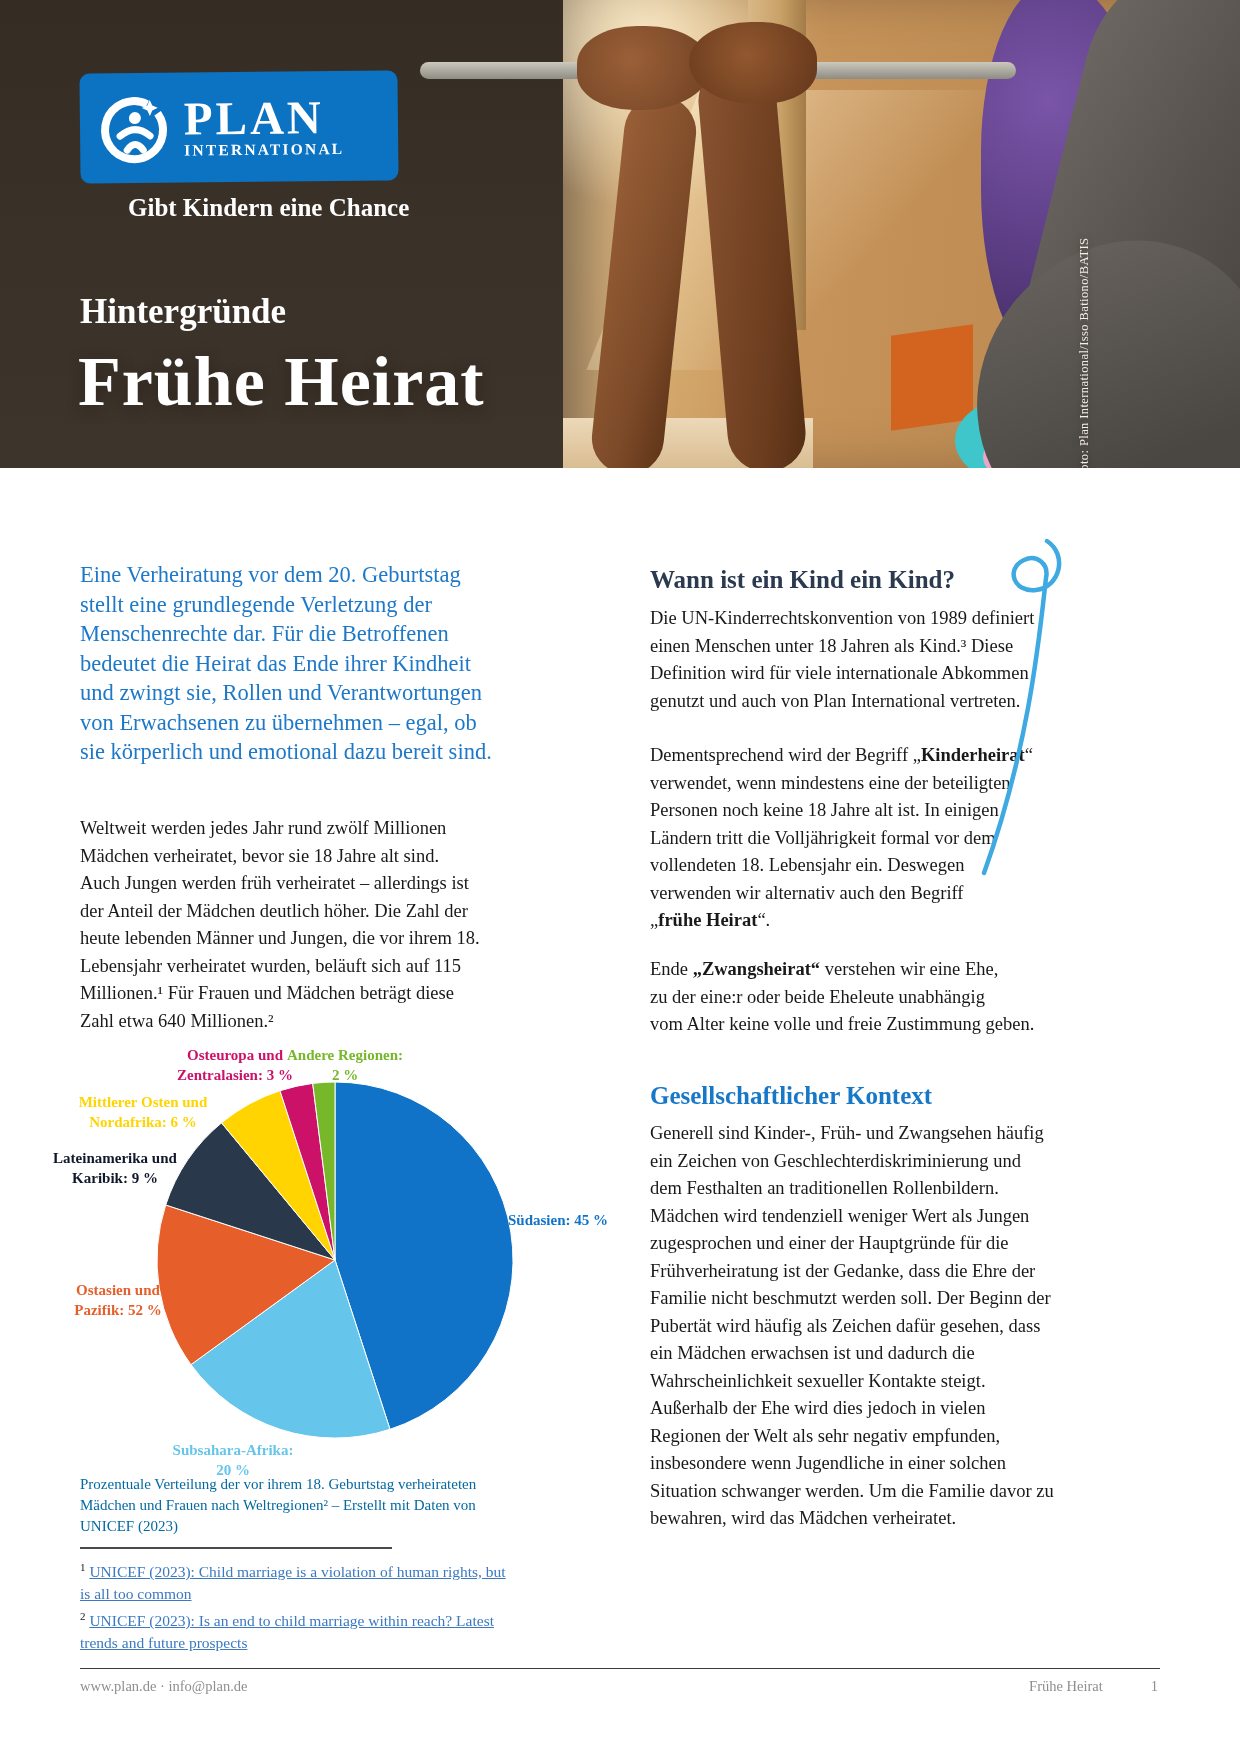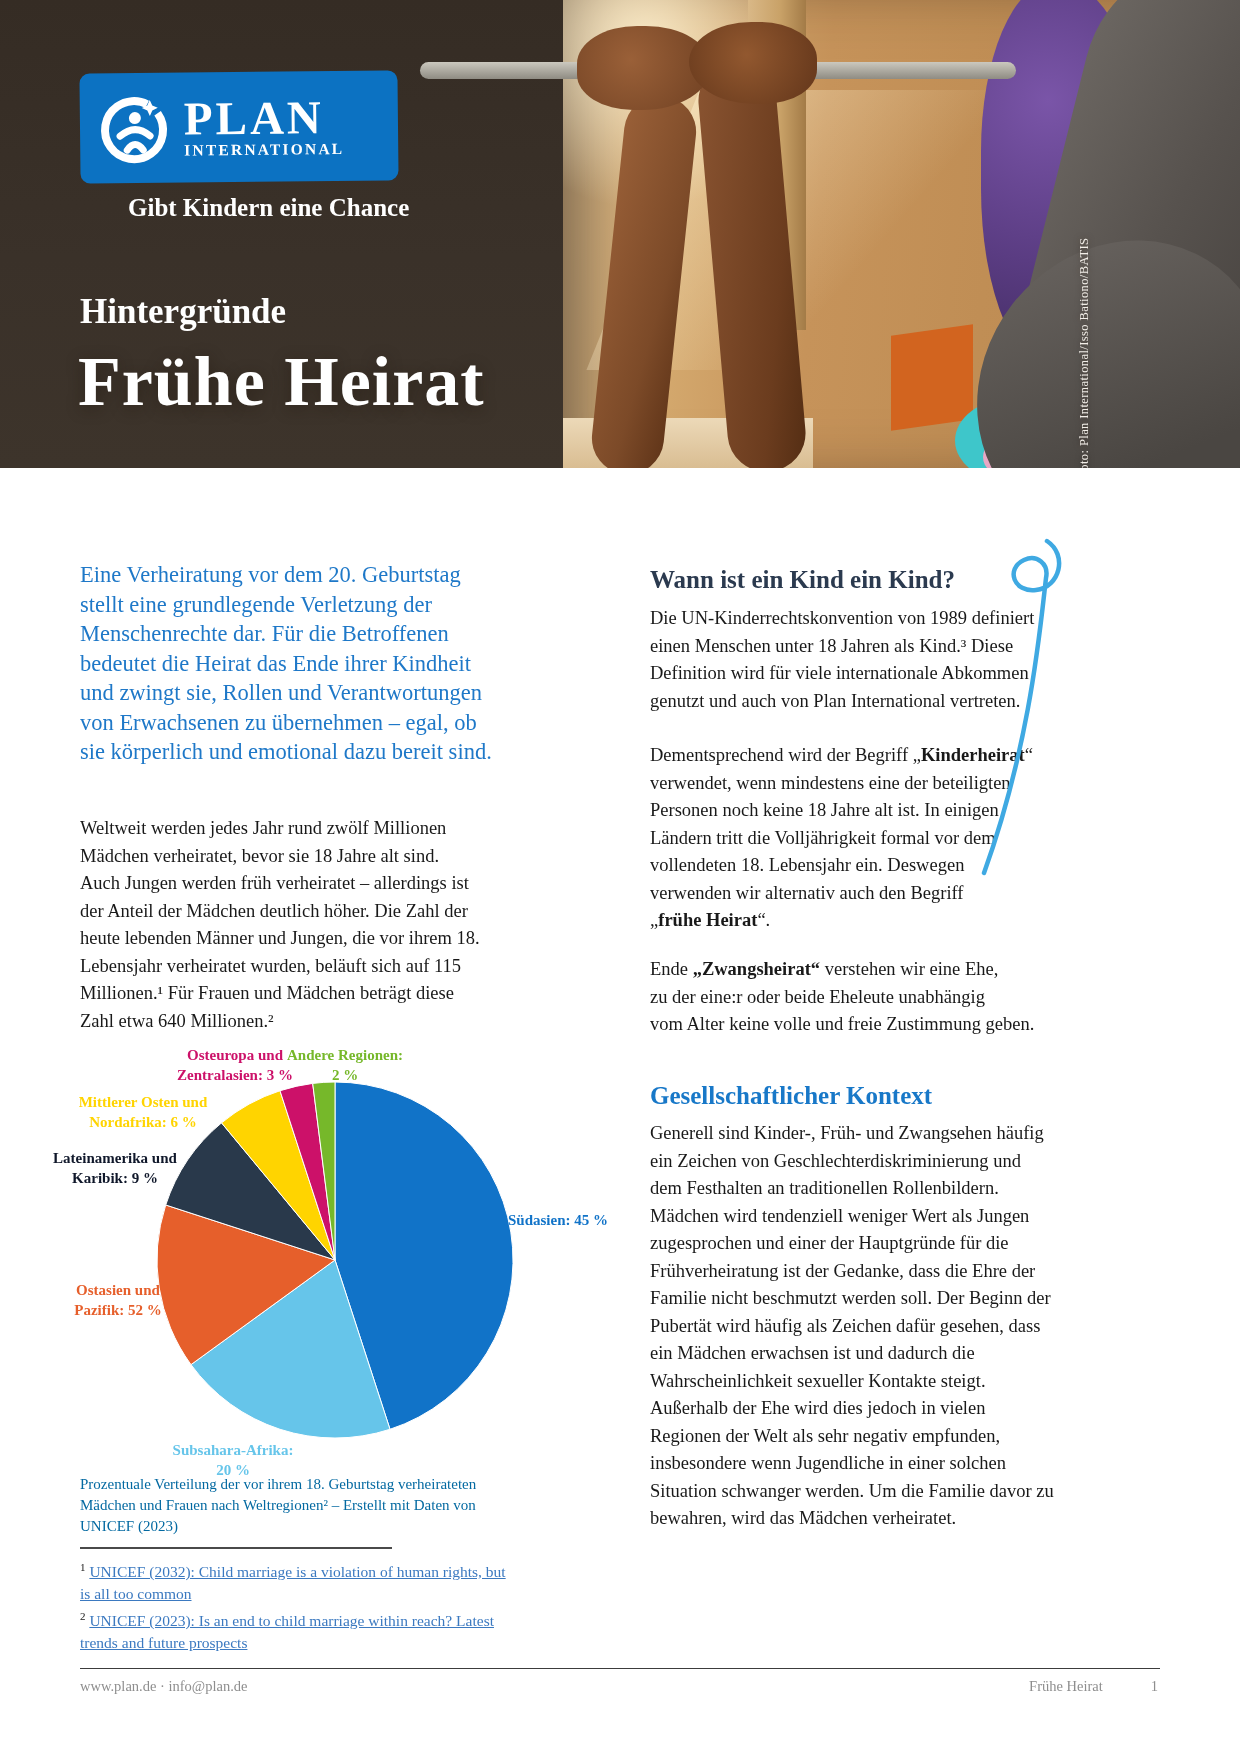--- a/index.html
+++ b/index.html
@@ -208,7 +208,7 @@
 
   <div class="abs fn-rule"></div>
   <div class="abs fn-left">
-    <p class="fn"><sup>1</sup> <span class="fn-link">UNICEF (2032): Child marriage is a violation of human rights, but
+    <p class="fn"><sup>1</sup> <span class="fn-link">UNICEF (2023): Child marriage is a violation of human rights, but
 is all too common</span></p>
     <p class="fn"><sup>2</sup> <span class="fn-link">UNICEF (2023): Is an end to child marriage within reach? Latest
 trends and future prospects</span></p>

